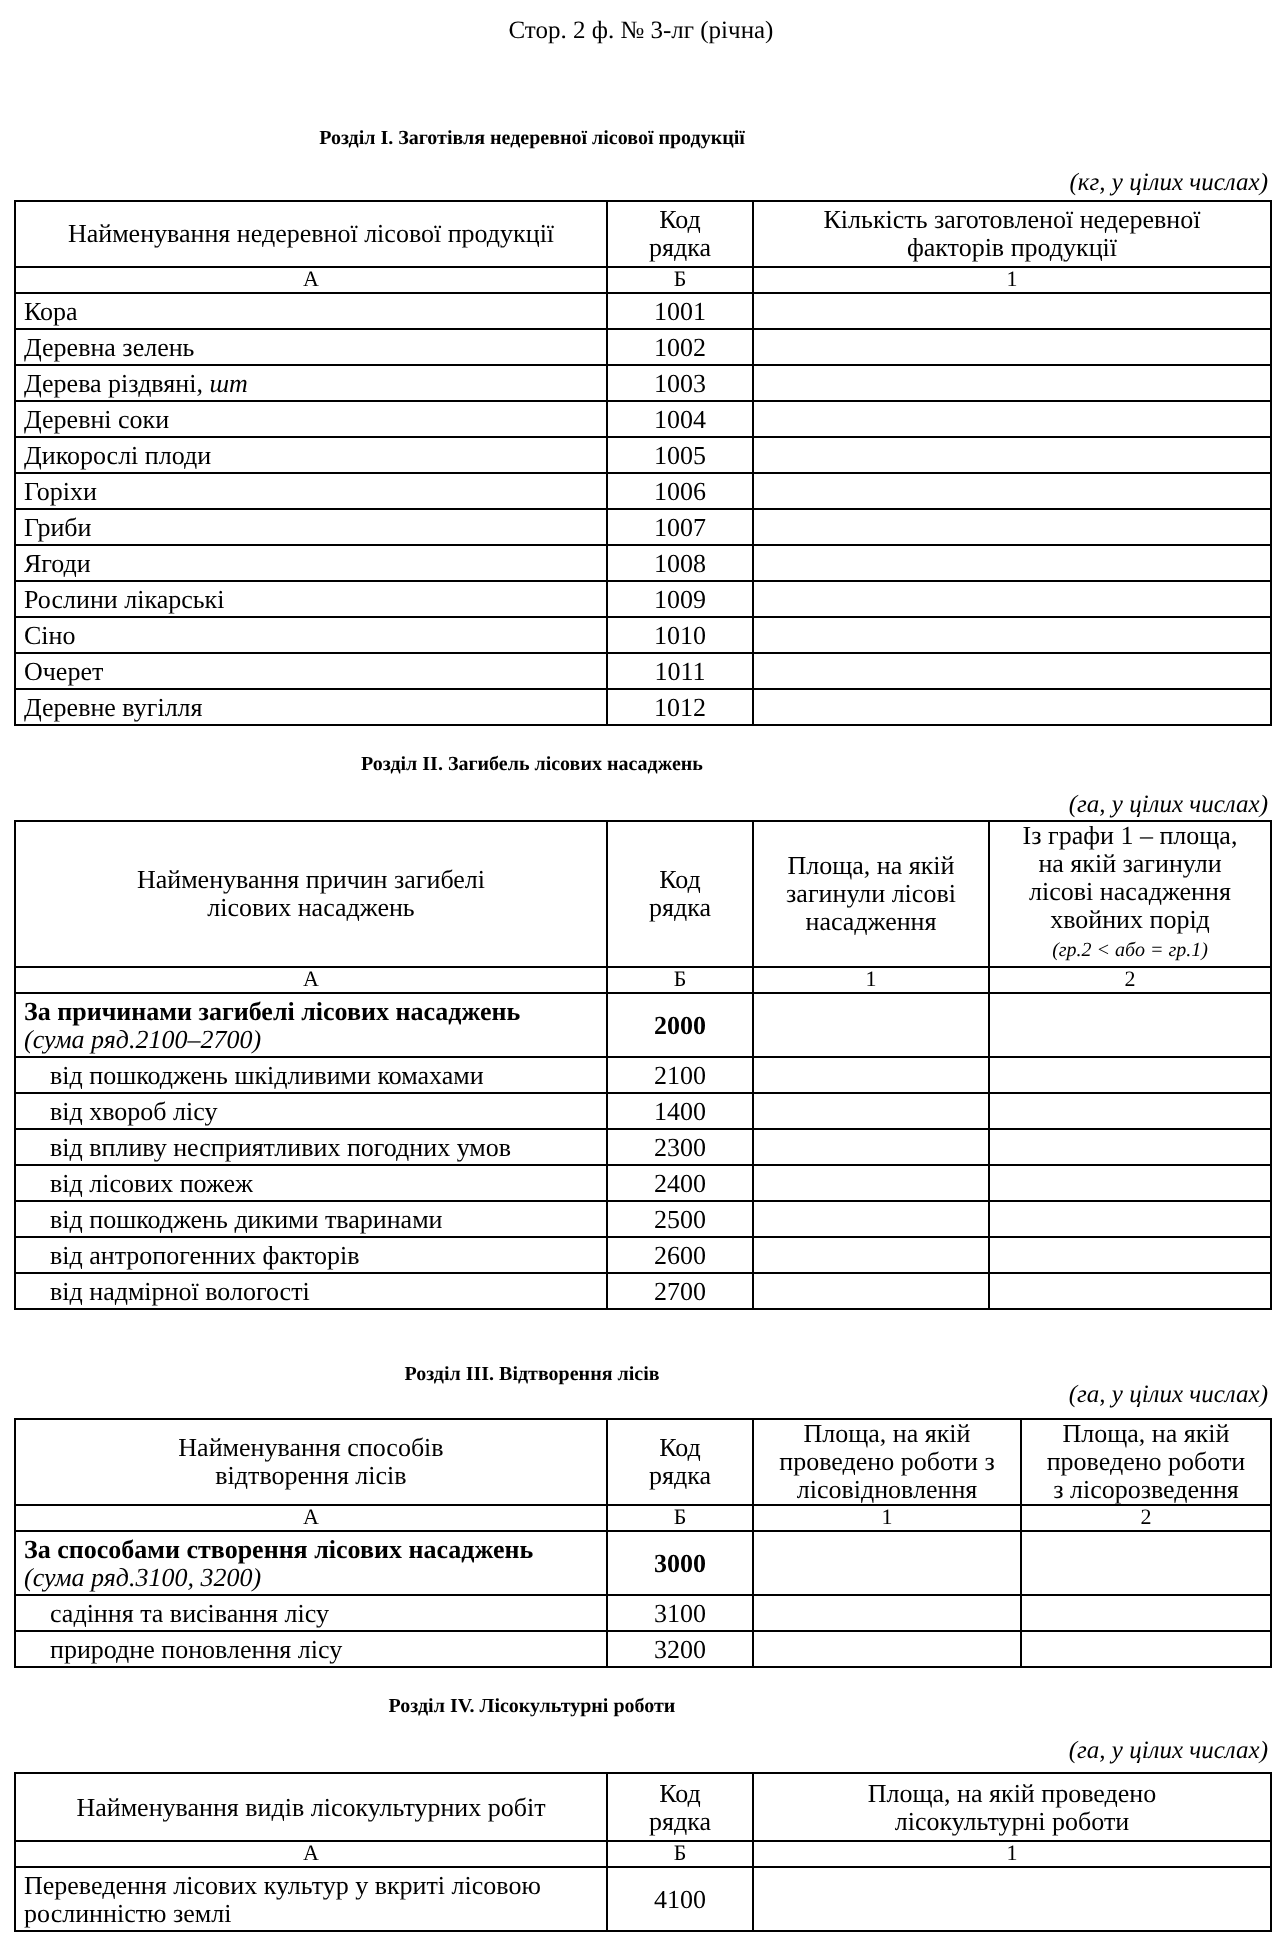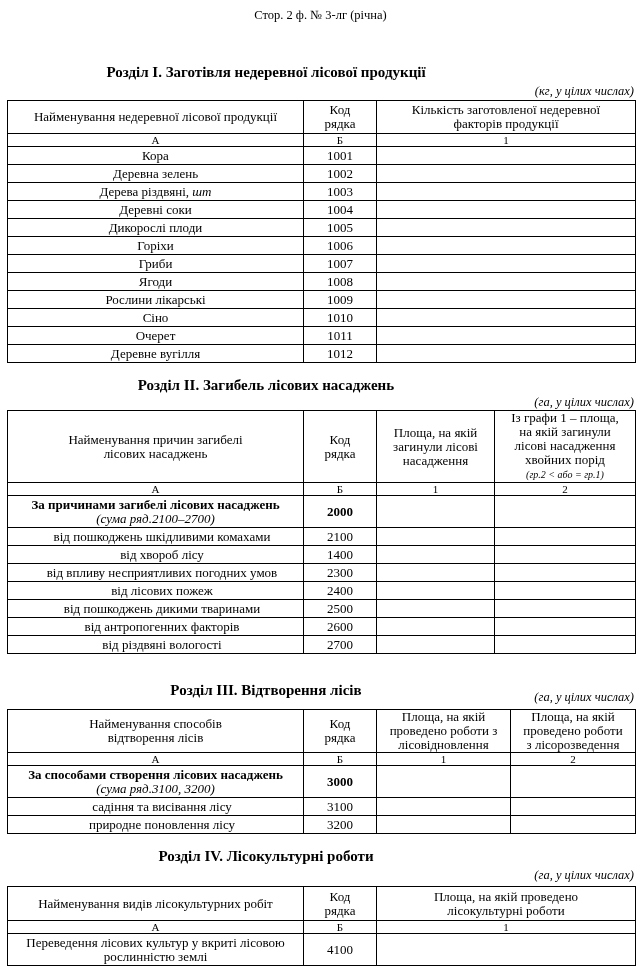--- a/index.html
+++ b/index.html
@@ -10,7 +10,7 @@
   }
   .abs { position: absolute; }
   .page-header { left: 0; width: 641px; top: 8px; text-align: center; font-size: 12.5px; }
-  .section-title { left: 0; width: 532px; text-align: center; font-weight: bold; font-size: 15px; }
+  .section-title { left: 0; width: 532px; text-align: center; font-weight: bold; font-size: 10px; }
   .units { right: 7px; font-style: italic; font-size: 12.5px; text-align: right; }
   table {
     position: absolute; left: 7px; width: 628px; border-collapse: collapse; table-layout: fixed;

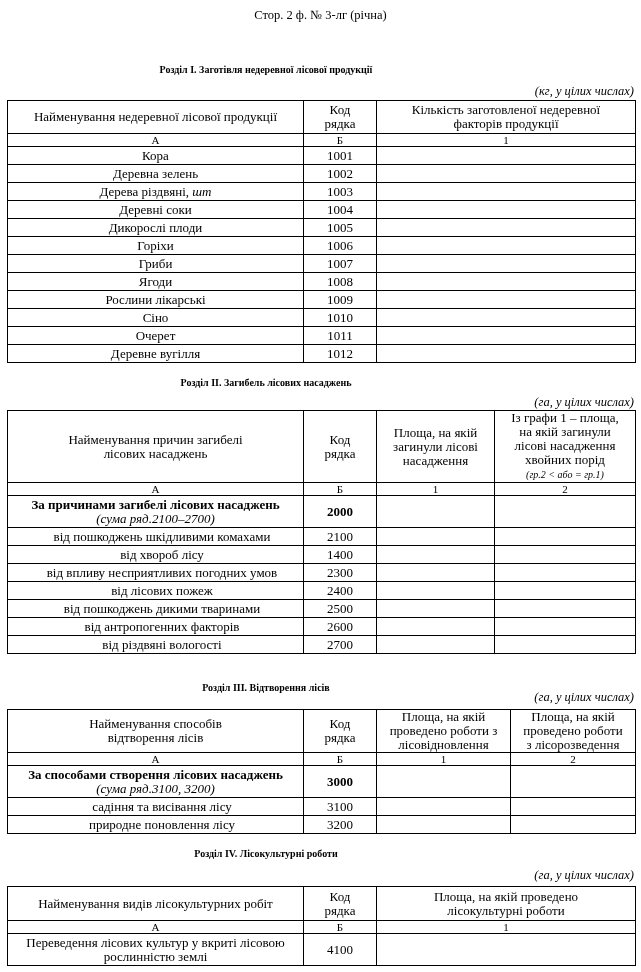--- a/index.html
+++ b/index.html
@@ -18,7 +18,7 @@
   }
   td, th { border: 1px solid #000; padding: 0 4px; font-weight: normal; vertical-align: middle; }
   th { }
-  td.name { text-align: center; }
+  td.name { text-align: left; }
   td.code { text-align: center; }
   td.indent { padding-left: 17px; }
   tr.colnum td { text-align: center; font-size: 11px; line-height: 12px; height: 12px; padding: 0; }

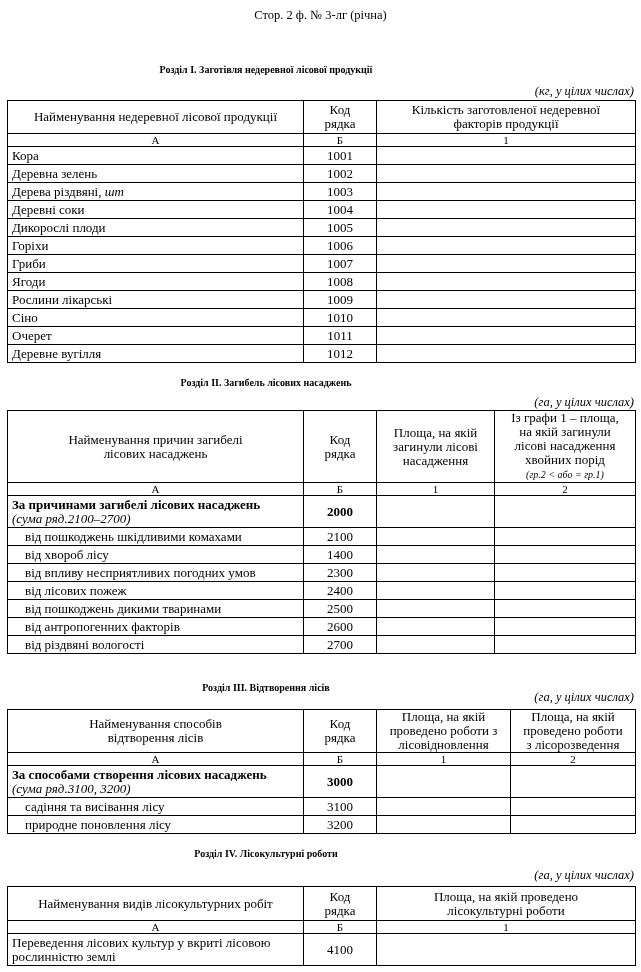--- a/index.html
+++ b/index.html
@@ -184,7 +184,7 @@
         <td></td>
       </tr>
       <tr class="row">
-        <td class="name indent"><span>від різдвяні вологості</span></td>
+        <td class="name indent"><span>від надмірної вологості</span></td>
         <td class="code">2700</td>
         <td></td>
         <td></td>

